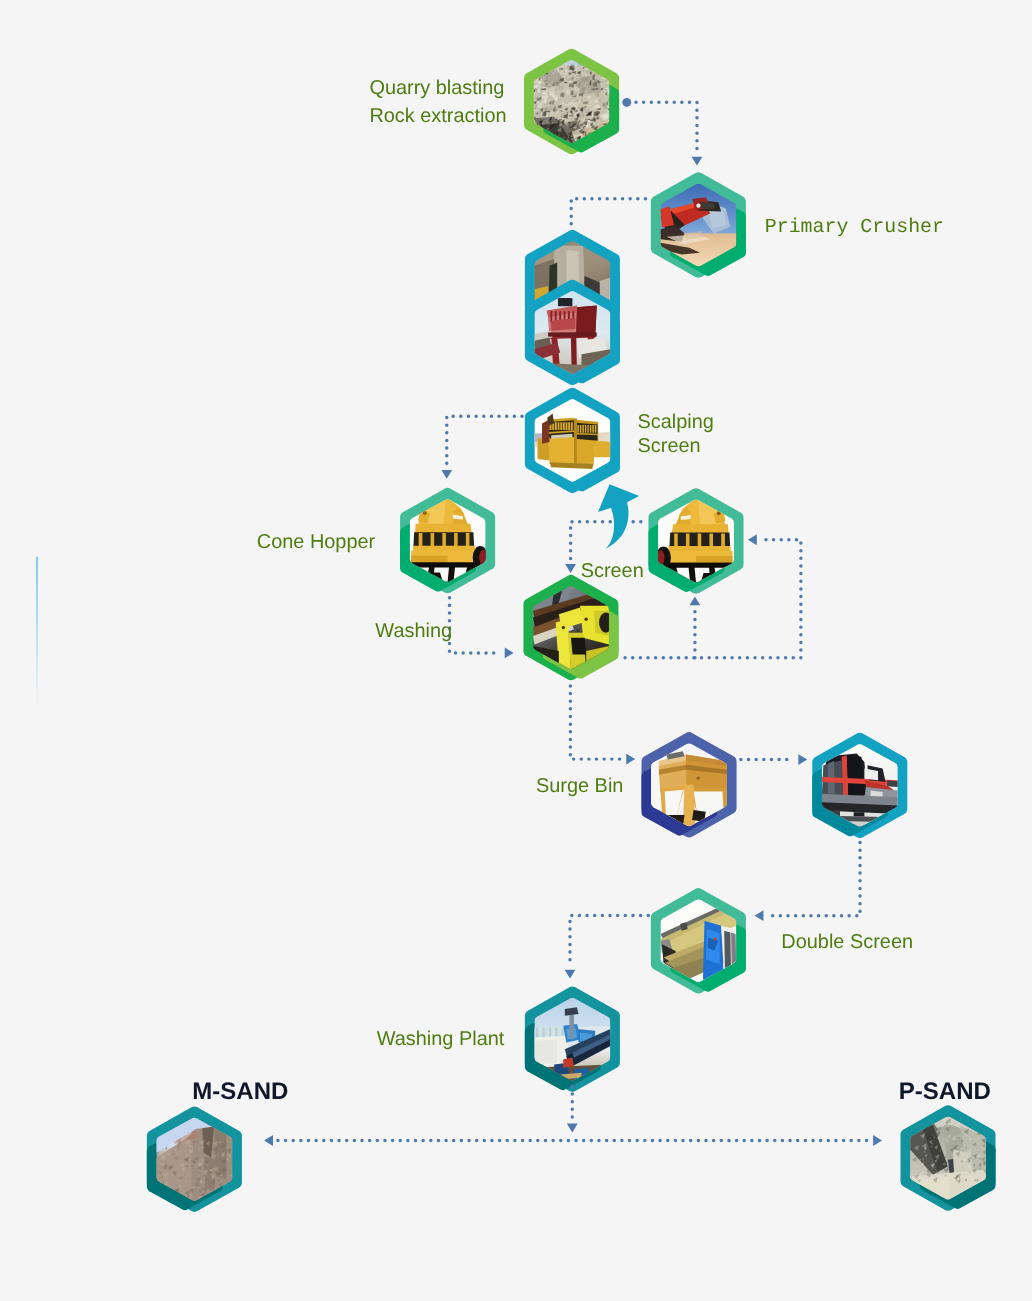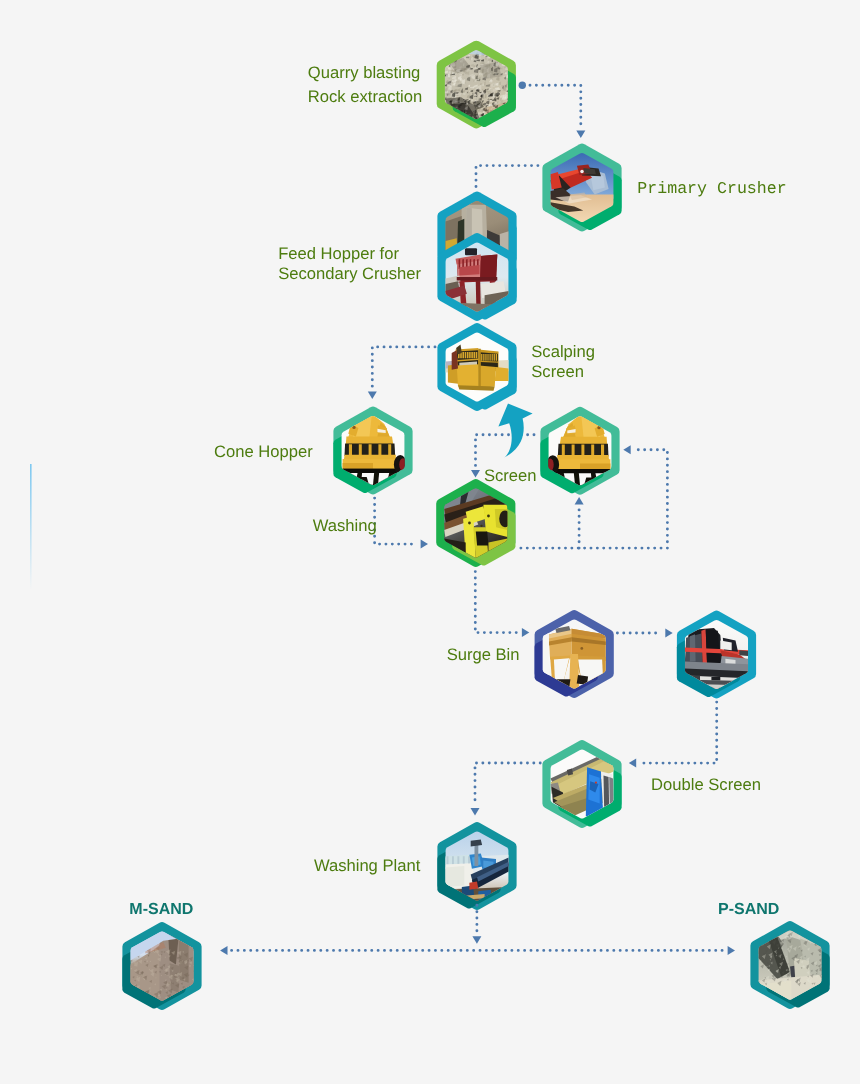--- a/index.html
+++ b/index.html
@@ -1472,8 +1472,6 @@
       <div class="lbl" style="line-height: 23.7px; top: 61.2px; left: 307.841px;">Quarry blasting
 Rock extraction</div>
       <div class="lbl" style="top: 176.8px; left: 637.3px; font-family: Liberation Mono, monospace;">Primary Crusher</div>
-      <div class="lbl" style="line-height: 20px; top: 243.85px; left: 278.131px;">Feed Hopper for
-Secondary Crusher</div>
       <div class="lbl" style="line-height: 20px; top: 341.95px; left: 531.3px;">Scalping
 Screen</div>
       <div class="lbl" style="top: 440.3px; left: 213.988px;">Cone Hopper</div>

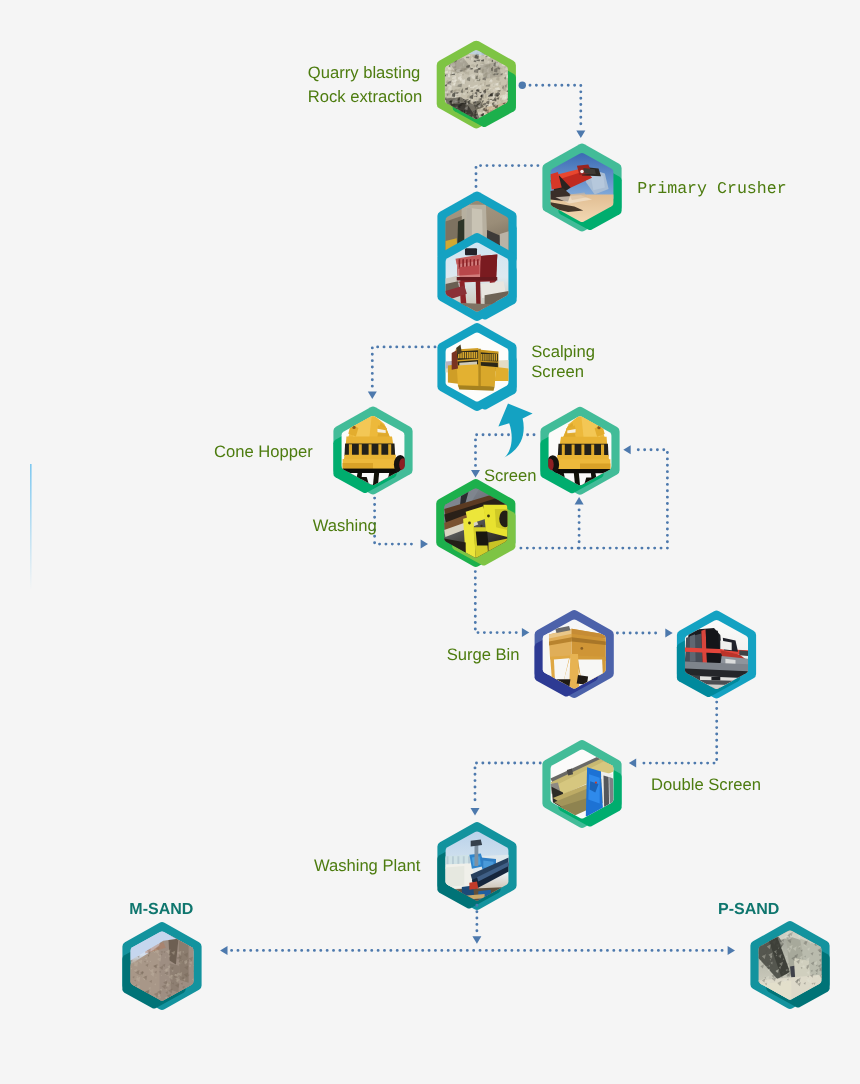--- a/index.html
+++ b/index.html
@@ -16,7 +16,7 @@
   svg.layer { position:absolute; left:0; top:0; width:860px; height:1084px; }
   #labels { position:absolute; left:0; top:0; width:860px; height:1084px; transform: translateZ(0); }
   .lbl { position:absolute; -webkit-font-smoothing: antialiased; color:#4d7c0f; font-size:16.6px; line-height:23.3px; white-space:pre; }
-  .lbl.b { font-weight:bold; font-size:16px; line-height:22px; color:#0f766e; }
+  .lbl.b { font-weight:bold; font-size:20px; line-height:22px; color:#0f172a;margin-left:31px; }
 </style>
 </head>
 <body>

